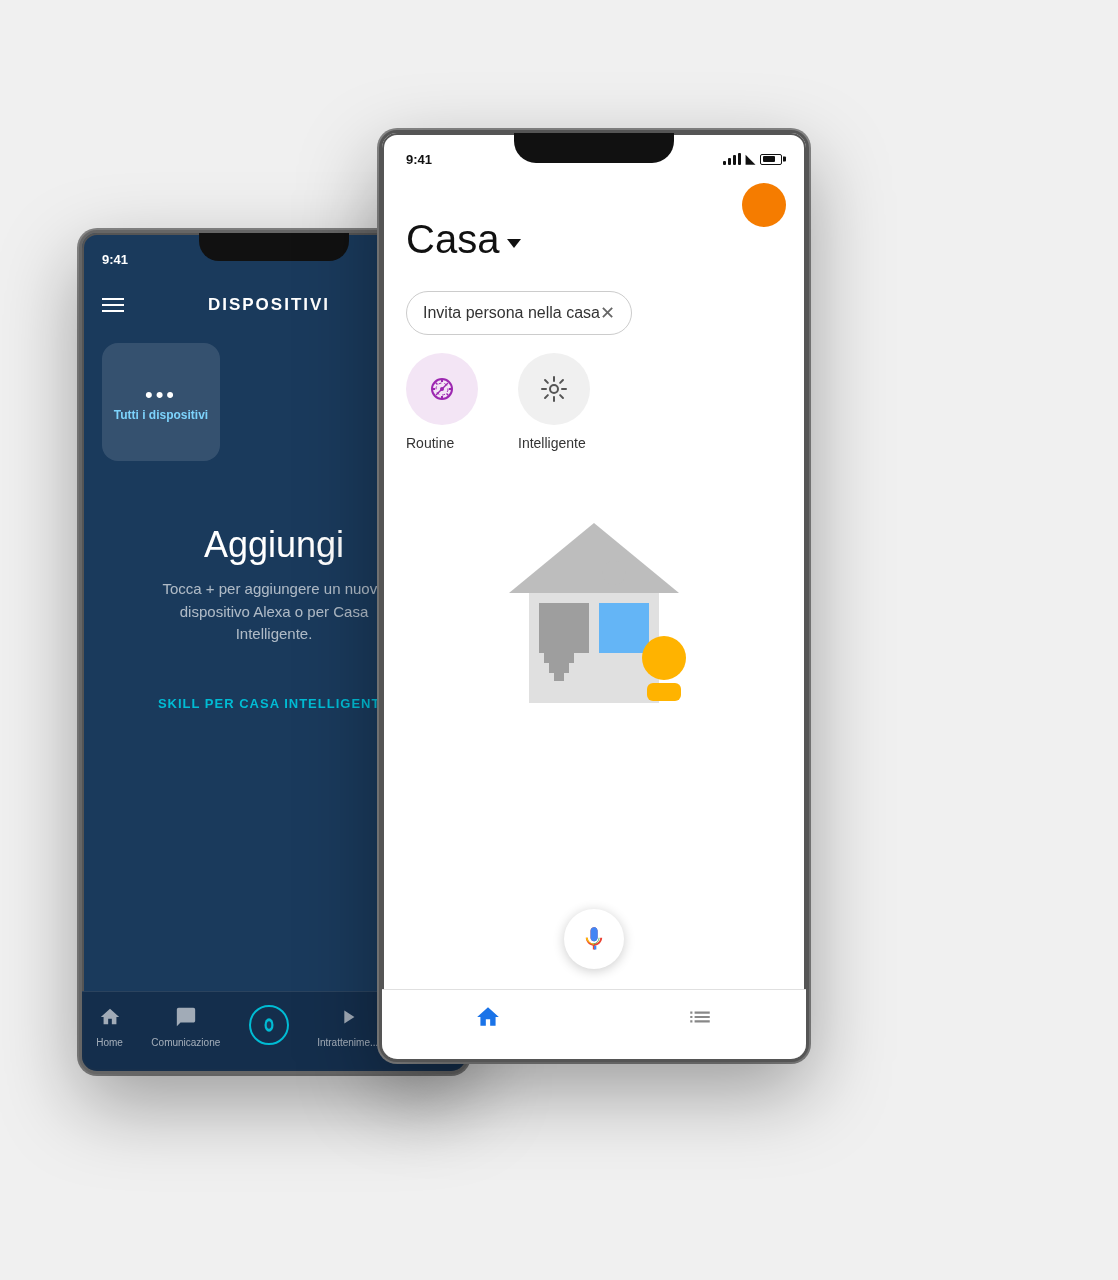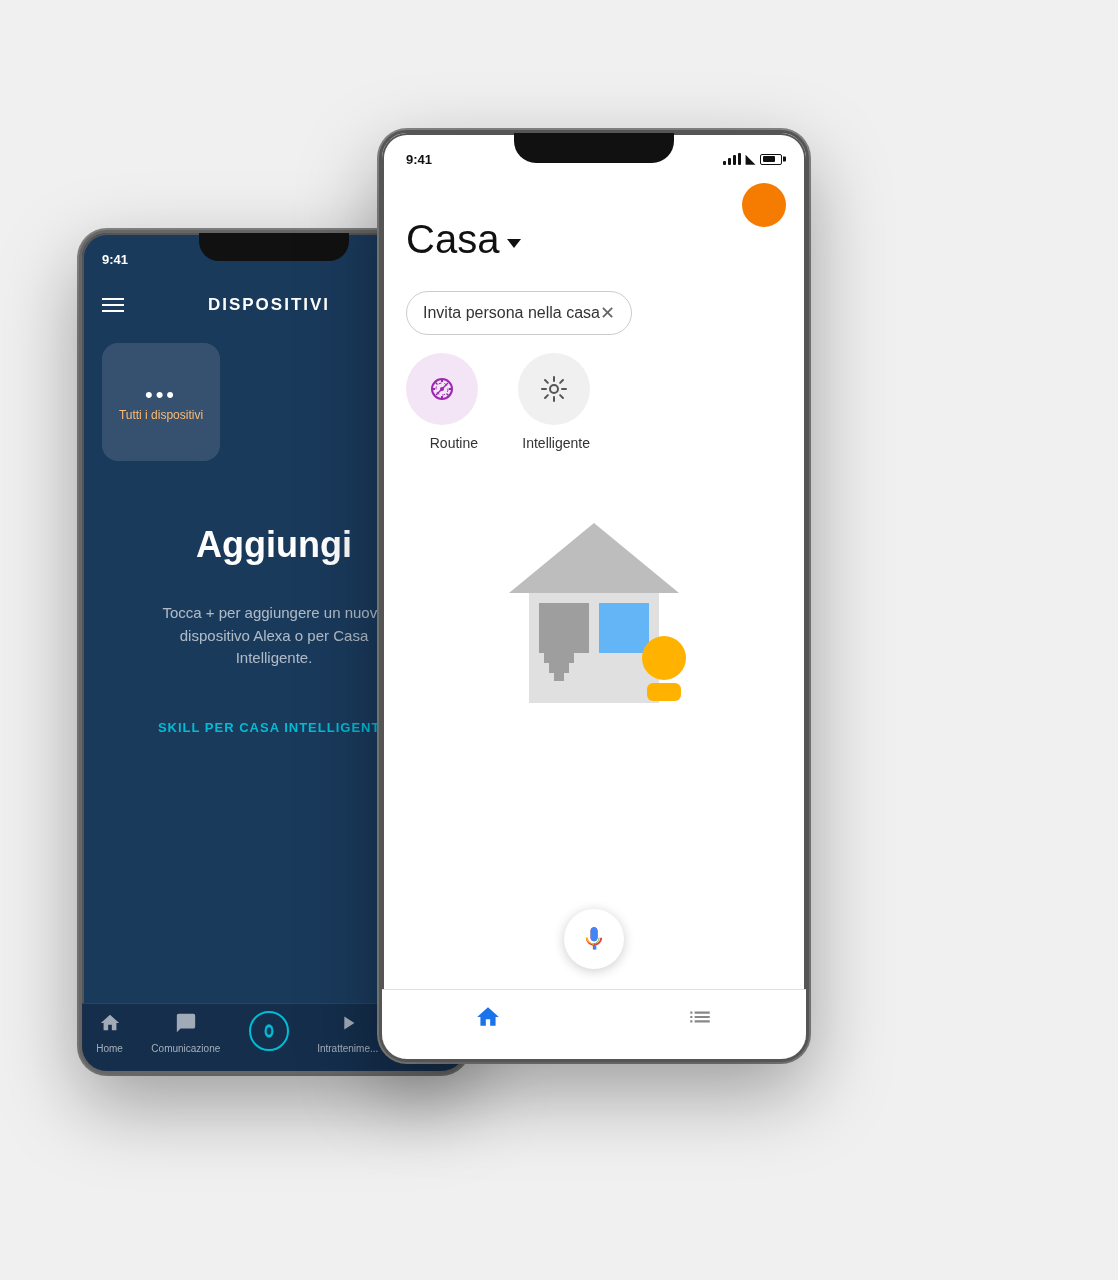--- a/index.html
+++ b/index.html
@@ -24,7 +24,7 @@
     
     .phone {
       position: absolute;
-      border-radius: 28px;
+      border-radius: 18px;
       box-shadow: 0 30px 80px rgba(0,0,0,0.35), 0 0 0 2px #888, inset 0 0 0 2px #555;
       overflow: hidden;
     }

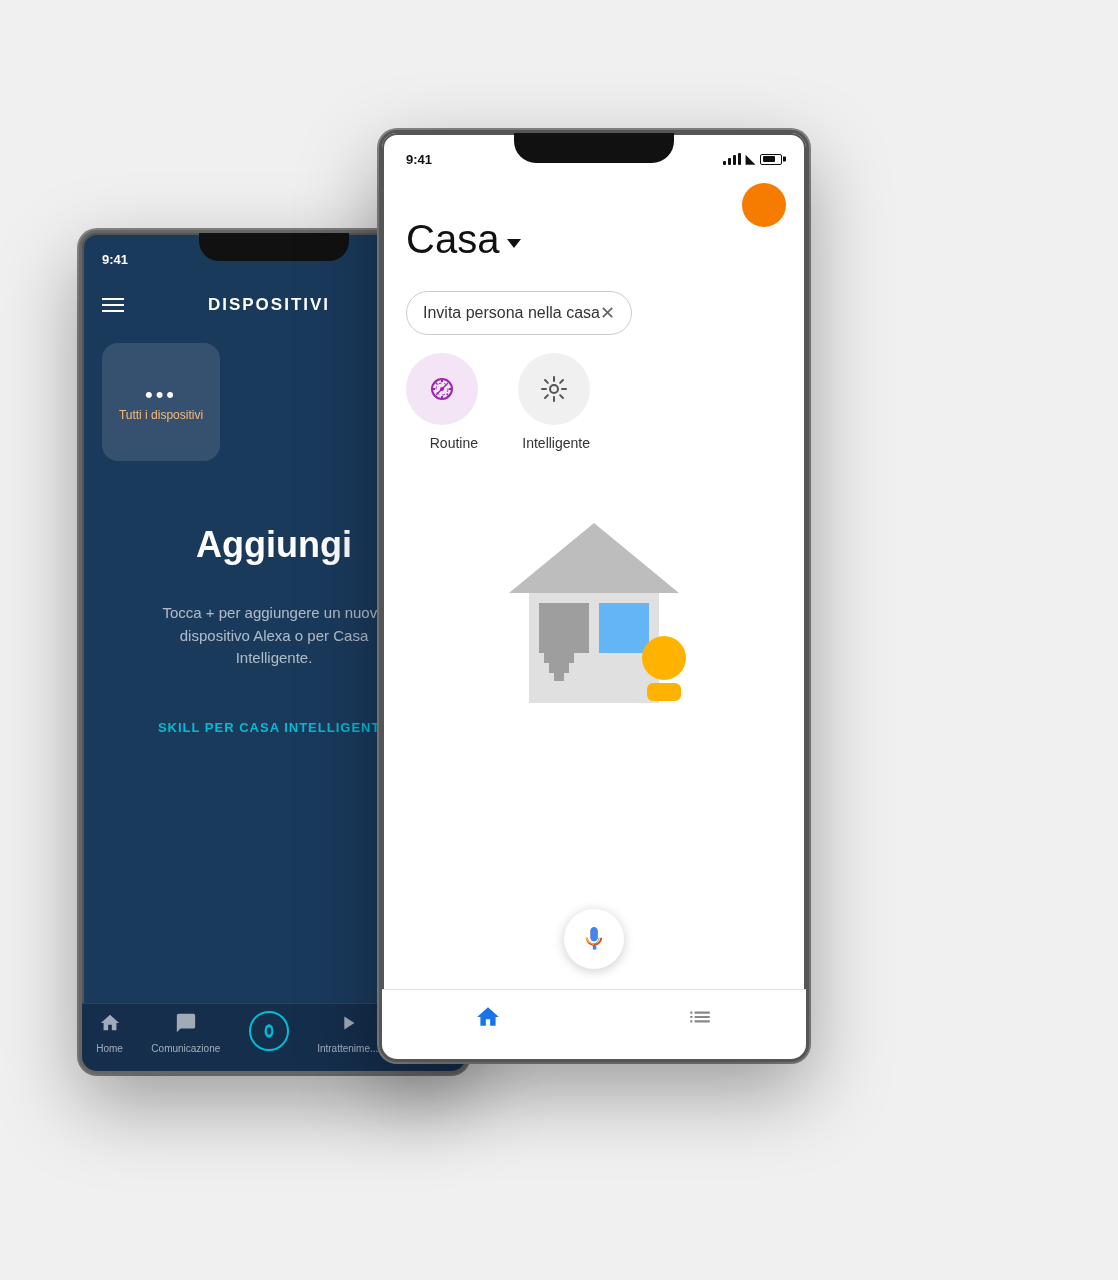--- a/index.html
+++ b/index.html
@@ -142,9 +142,10 @@
     }
 
     .device-card-label {
-      color: #fdba74;
+      color: #7dd3fc;
       font-size: 12px;
       text-align: center;
+      font-weight: bold;
     }
 
     .dots-icon {

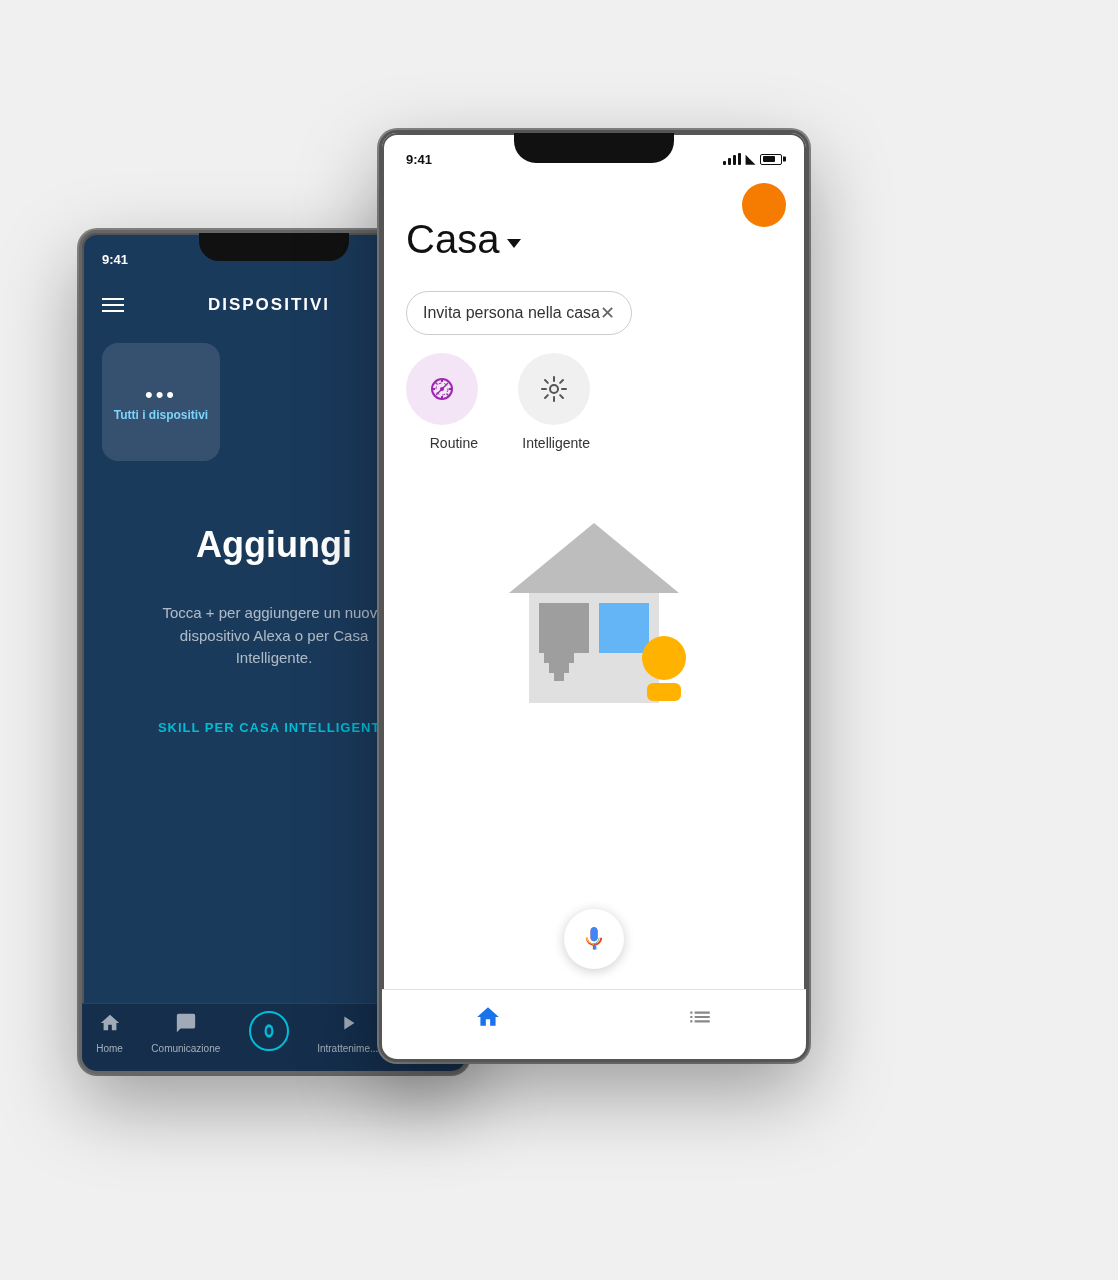--- a/index.html
+++ b/index.html
@@ -355,7 +355,7 @@
     .action-btn {
       display: flex;
       flex-direction: column;
-      align-items: flex-end;
+      align-items: flex-start;
       gap: 10px;
       cursor: pointer;
     }

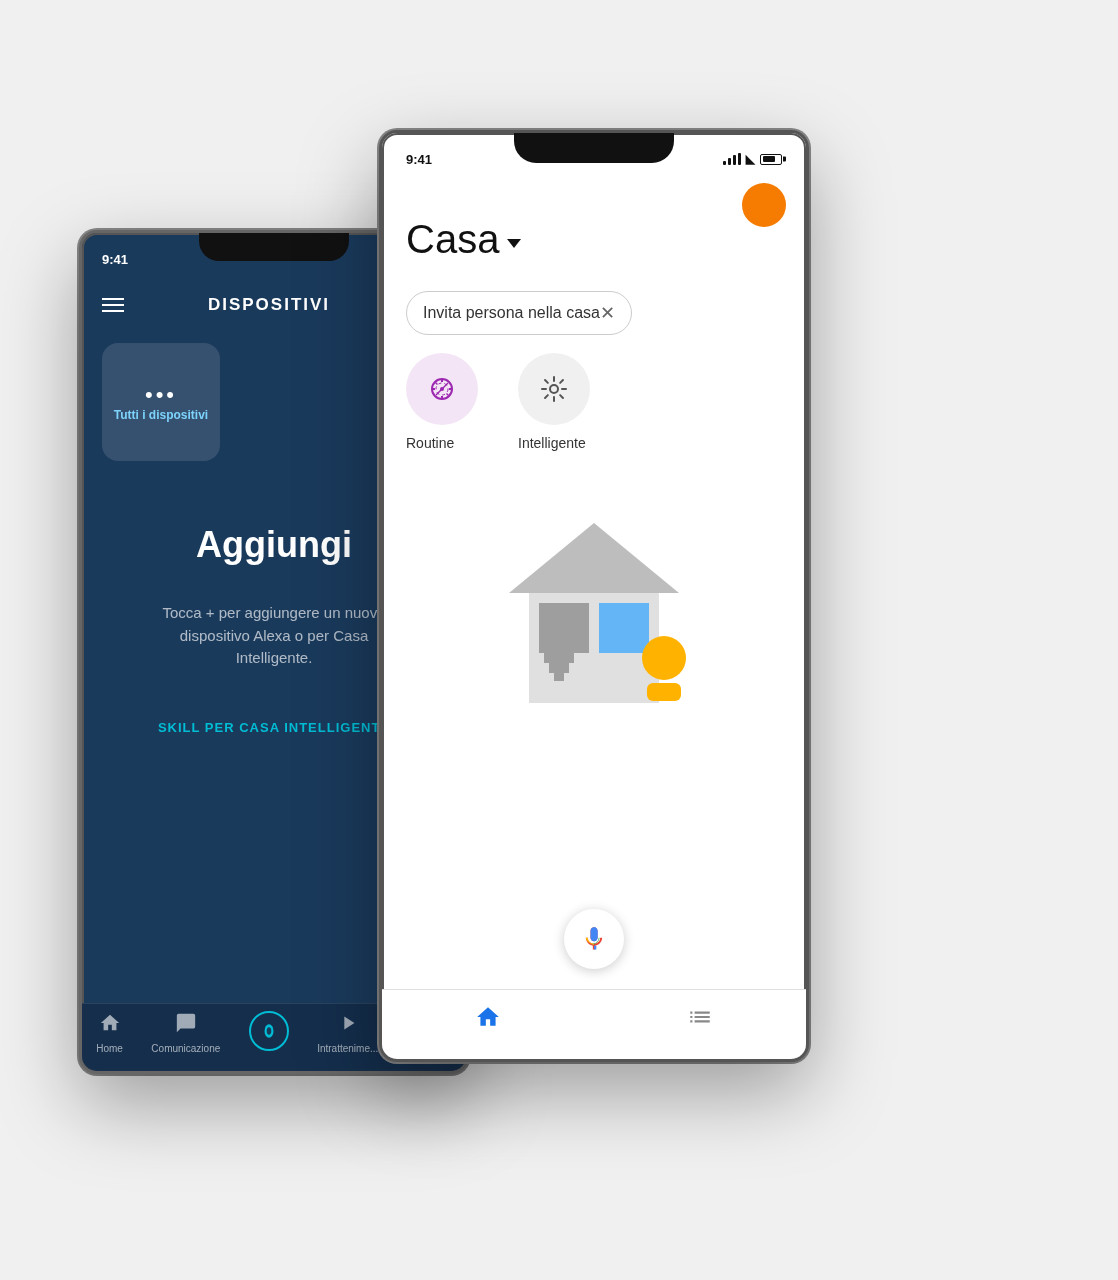--- a/index.html
+++ b/index.html
@@ -168,9 +168,9 @@
     .aggiungi-title {
       color: white;
       font-size: 36px;
-      font-weight: 700;
+      font-weight: 400;
       line-height: 1.2;
-      margin-bottom: 36px;
+      margin-bottom: 12px;
     }
 
     .aggiungi-subtitle {

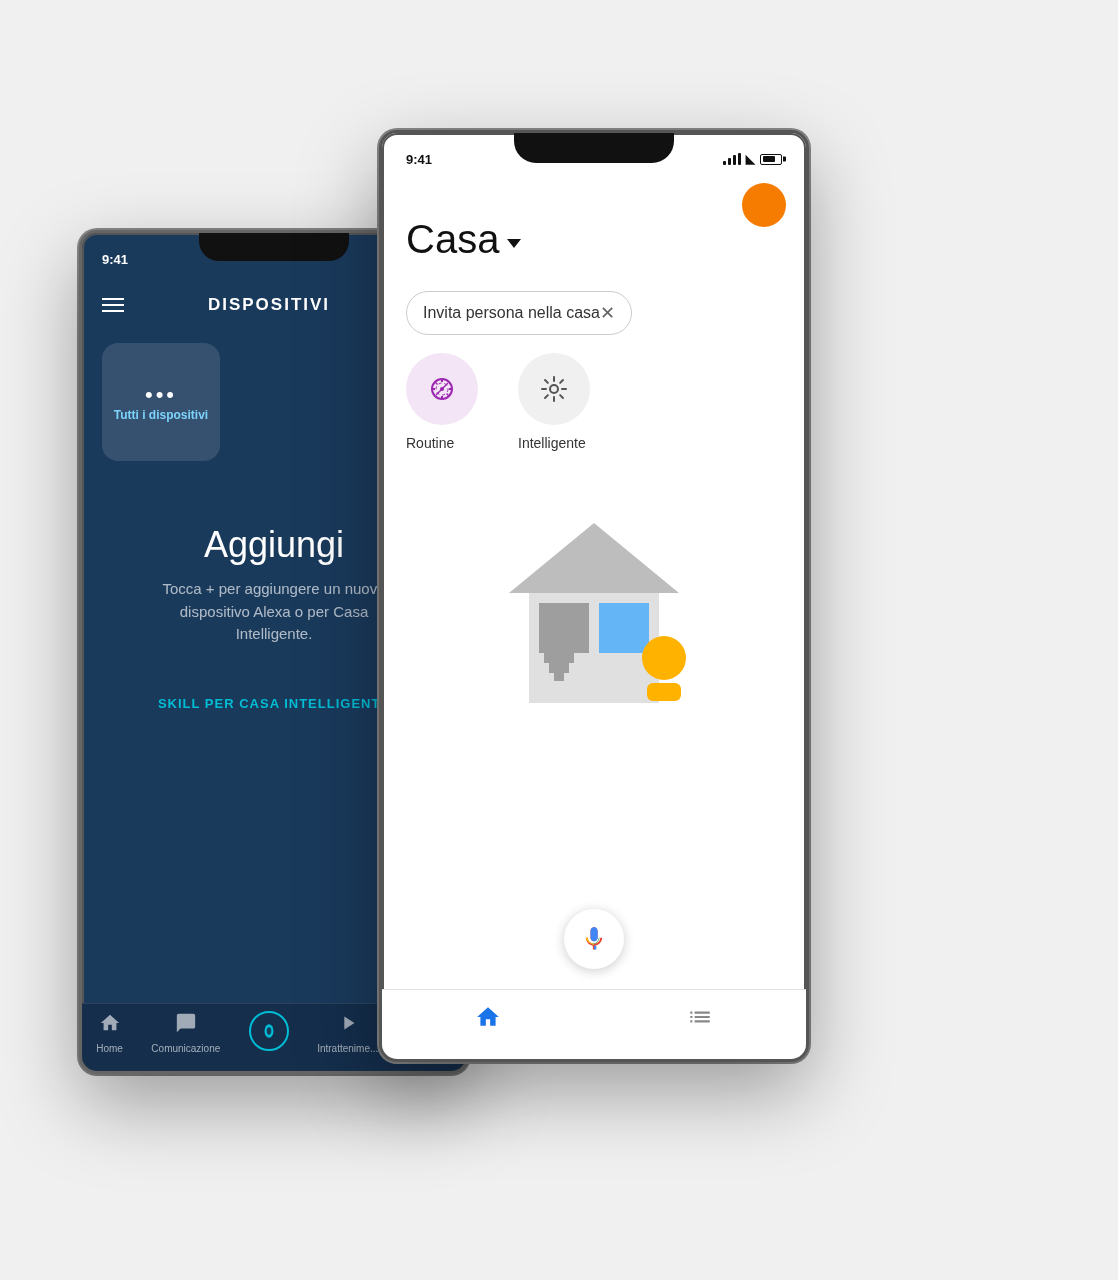--- a/index.html
+++ b/index.html
@@ -197,7 +197,7 @@
       bottom: 0;
       left: 0;
       right: 0;
-      height: 68px;
+      height: 80px;
       background: rgba(20,45,75,0.95);
       display: flex;
       align-items: center;

